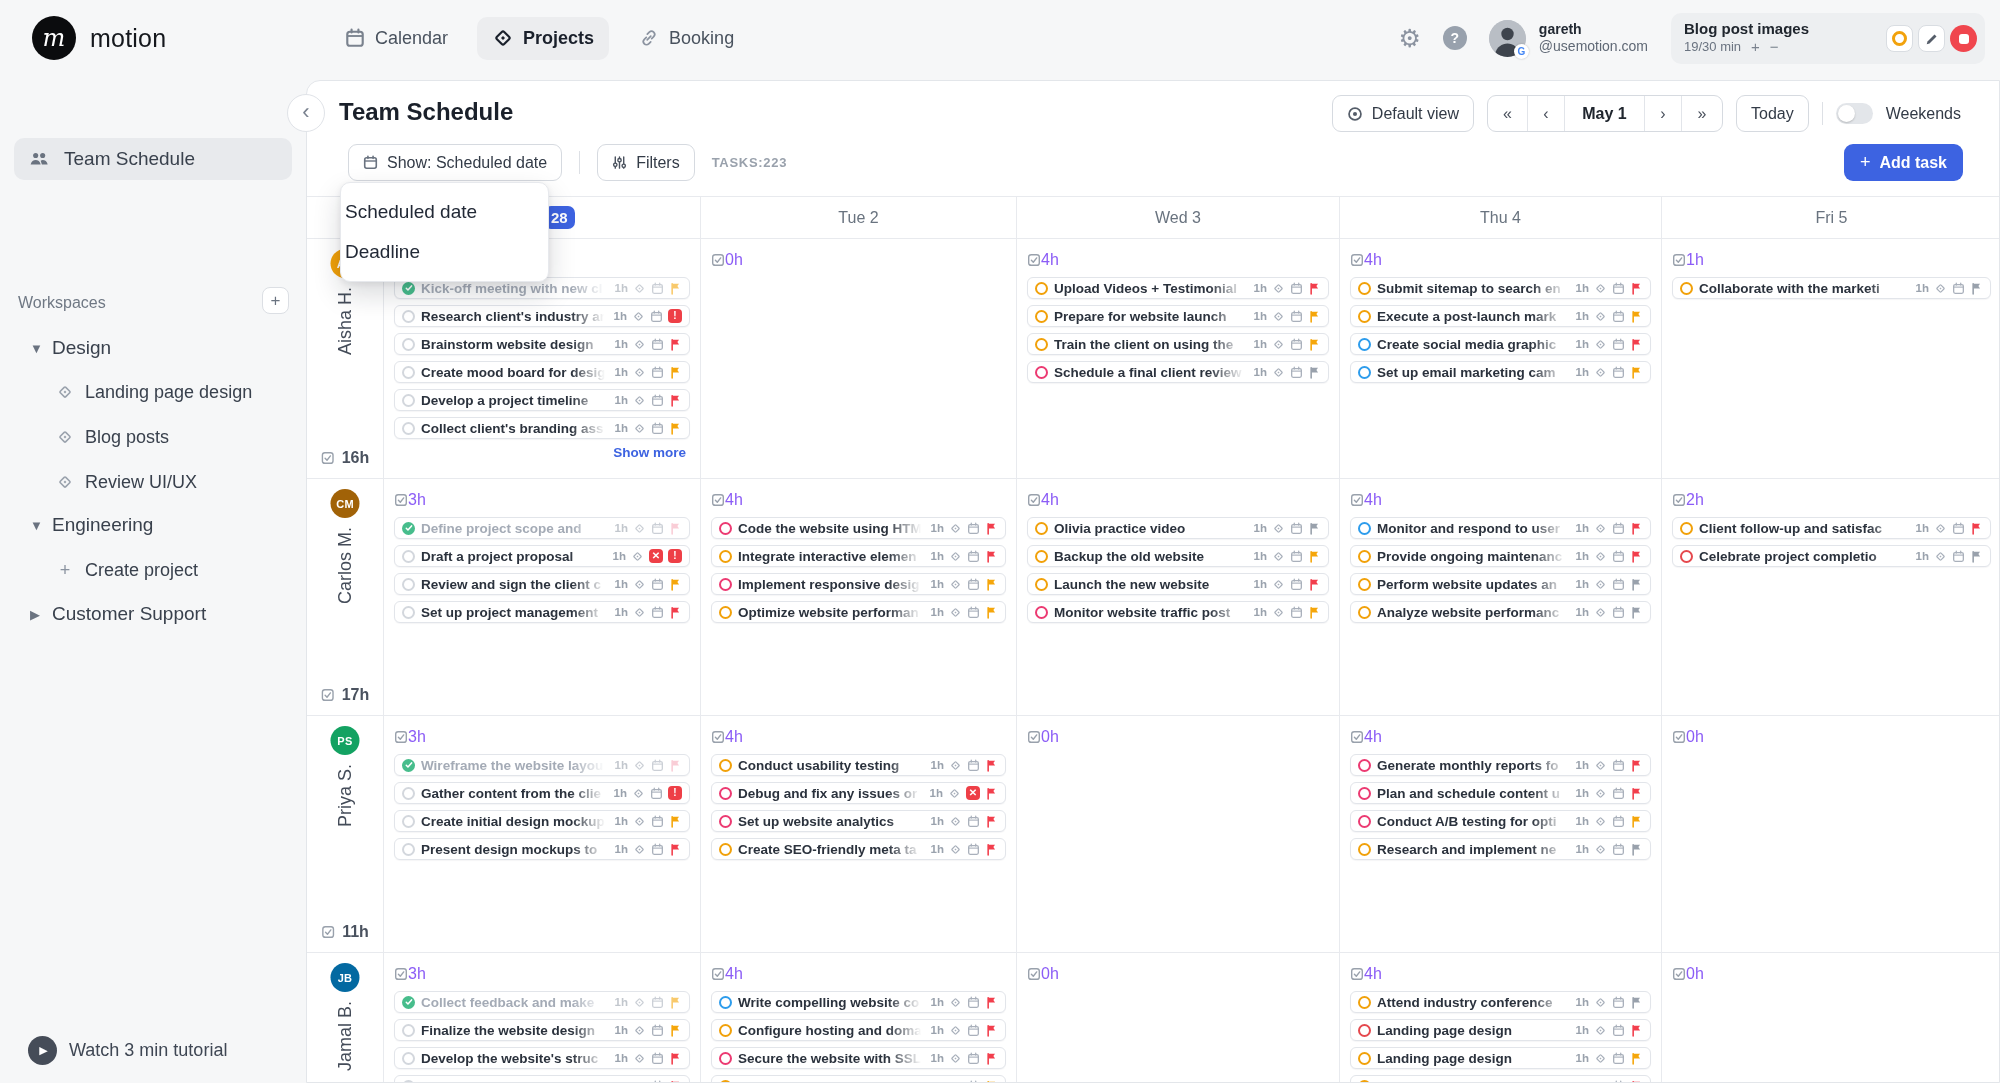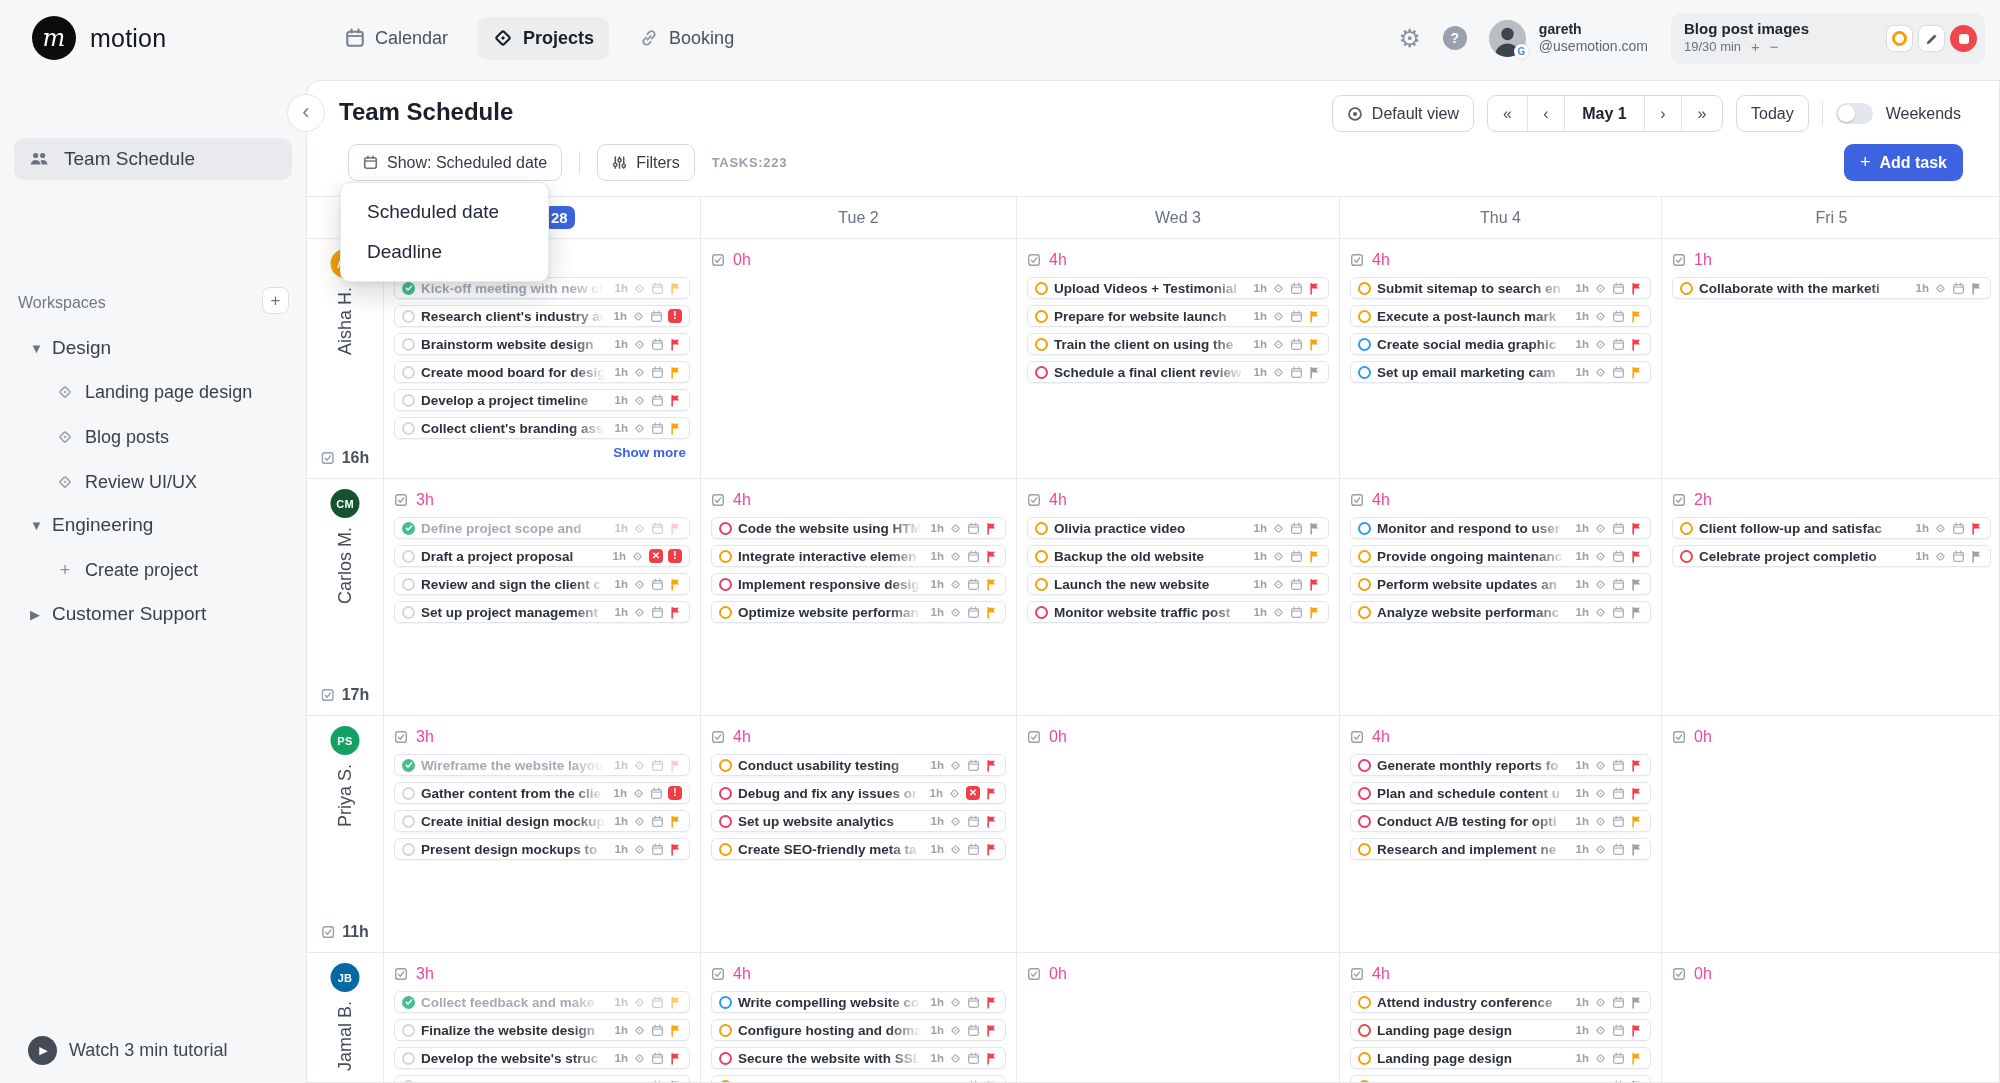--- a/index.html
+++ b/index.html
@@ -133,7 +133,7 @@
   .dropdown { position:absolute; left:340px; top:182px; width:209px; background:#fff; border:1px solid #E7E9ED;
     border-radius:10px; box-shadow:0 12px 28px rgba(20,24,40,.16), 0 2px 6px rgba(20,24,40,.08);
     padding:9px 0; z-index:50; }
-  .dditem { height:40px; display:flex; align-items:center; padding:0 26px; font-size:19px; color:#222936; }
+  .dditem { height:40px; display:flex; align-items:center; padding:0 4px; font-size:19px; color:#222936; }
 </style>
 </head>
 <body>

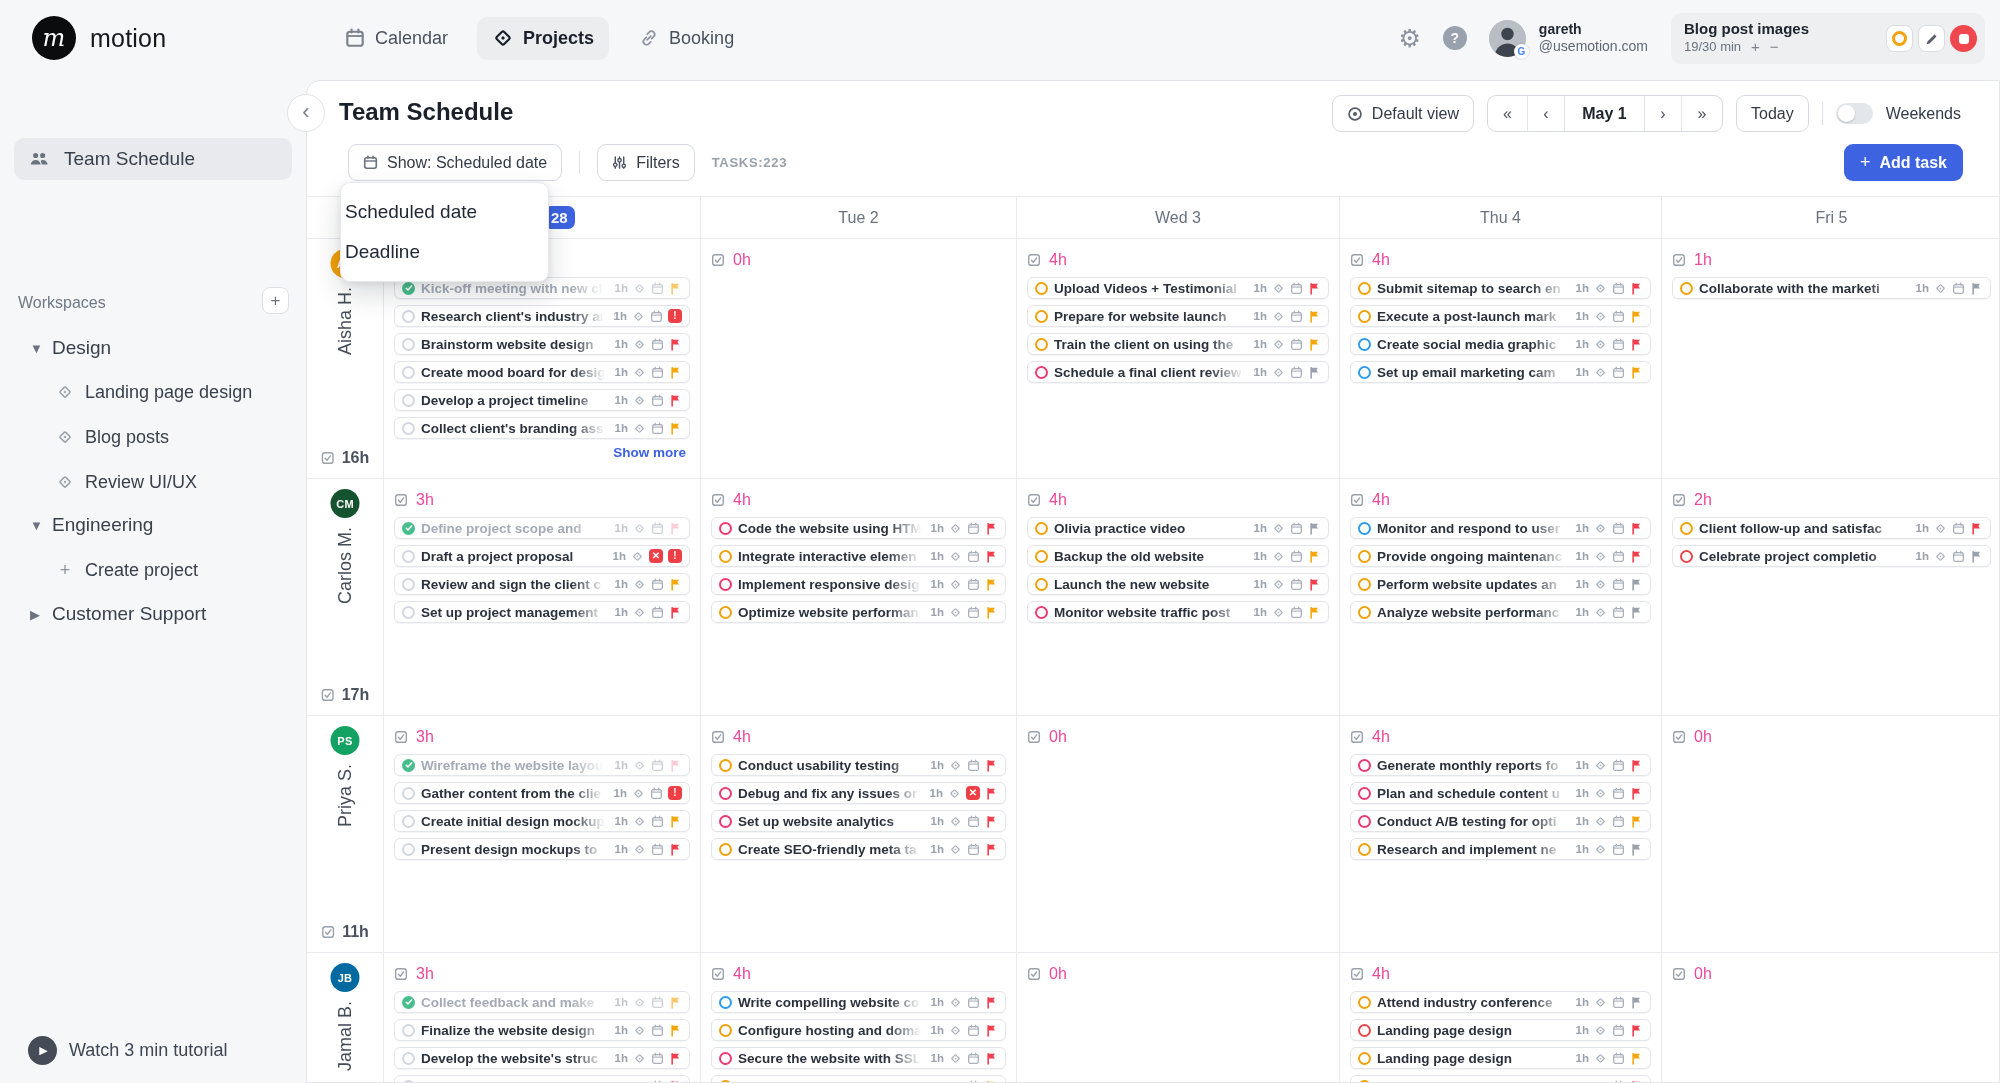--- a/index.html
+++ b/index.html
@@ -110,7 +110,7 @@
   .rtotal { position:absolute; bottom:11px; left:50%; transform:translateX(-50%);
     display:flex; align-items:center; gap:7px; font-size:16px; font-weight:600; color:#4A525F; }
   .cell { padding:12px 10px 0 10px; overflow:hidden; }
-  .hours { display:flex; align-items:center; gap:8px; font-size:16px; color:#ec4899; height:18px; margin-bottom:8px; }
+  .hours { display:flex; align-items:center; font-size:16px; color:#8b5cf6; height:18px; margin-bottom:8px; }
   .hours.hidden { visibility:hidden; }
   .cbx { width:14px; height:14px; }
   .card { height:22px; margin-bottom:6px; background:#fff; border:1px solid #E2E5EA; border-radius:6px;

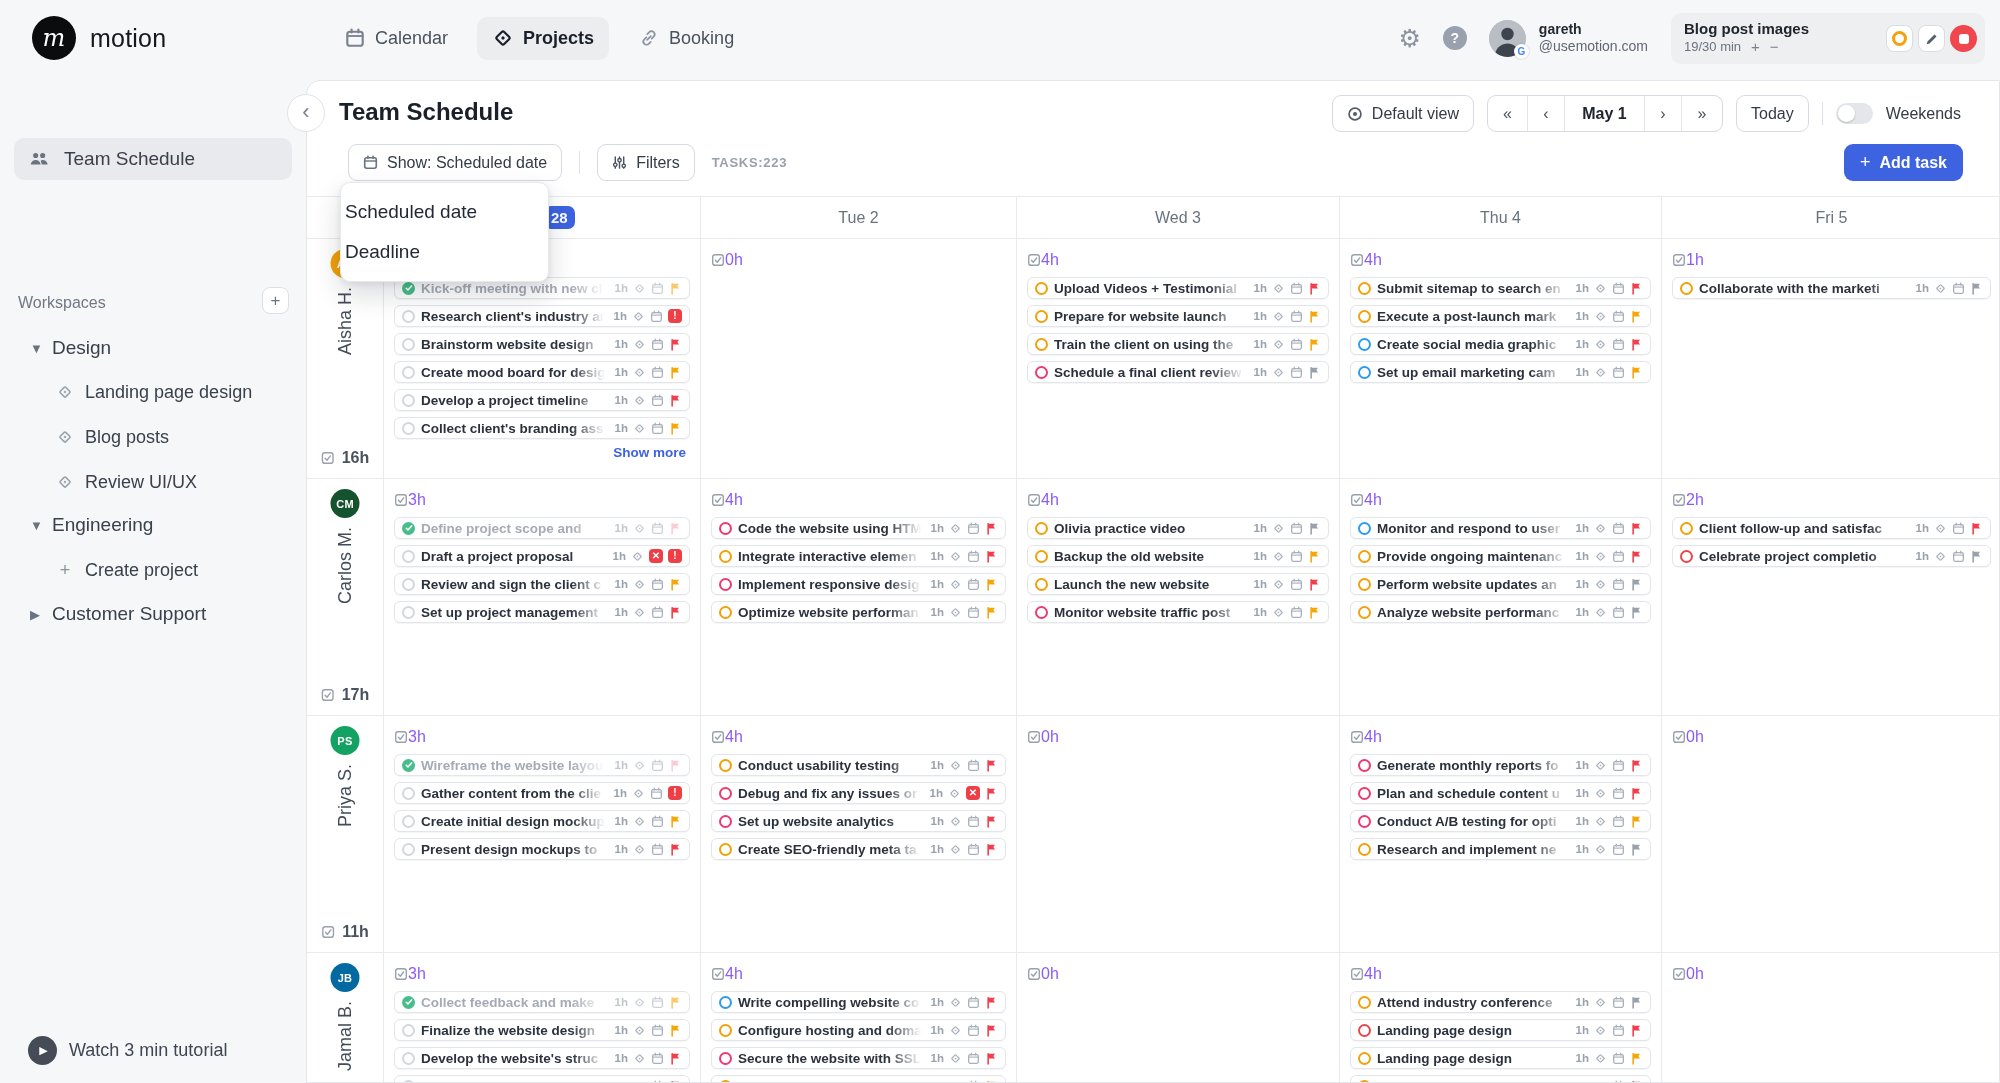--- a/index.html
+++ b/index.html
@@ -706,7 +706,7 @@
           </div>
         </div>
         <div class="gc rowhdr">
-          <div class="avatar" style="background: #14532d;">CM</div>
+          <div class="avatar" style="background: #a16207;">CM</div>
           <div class="vname">Carlos M.</div>
           <div class="rtotal">
             <svg class="cbx" viewBox="0 0 14 14">

